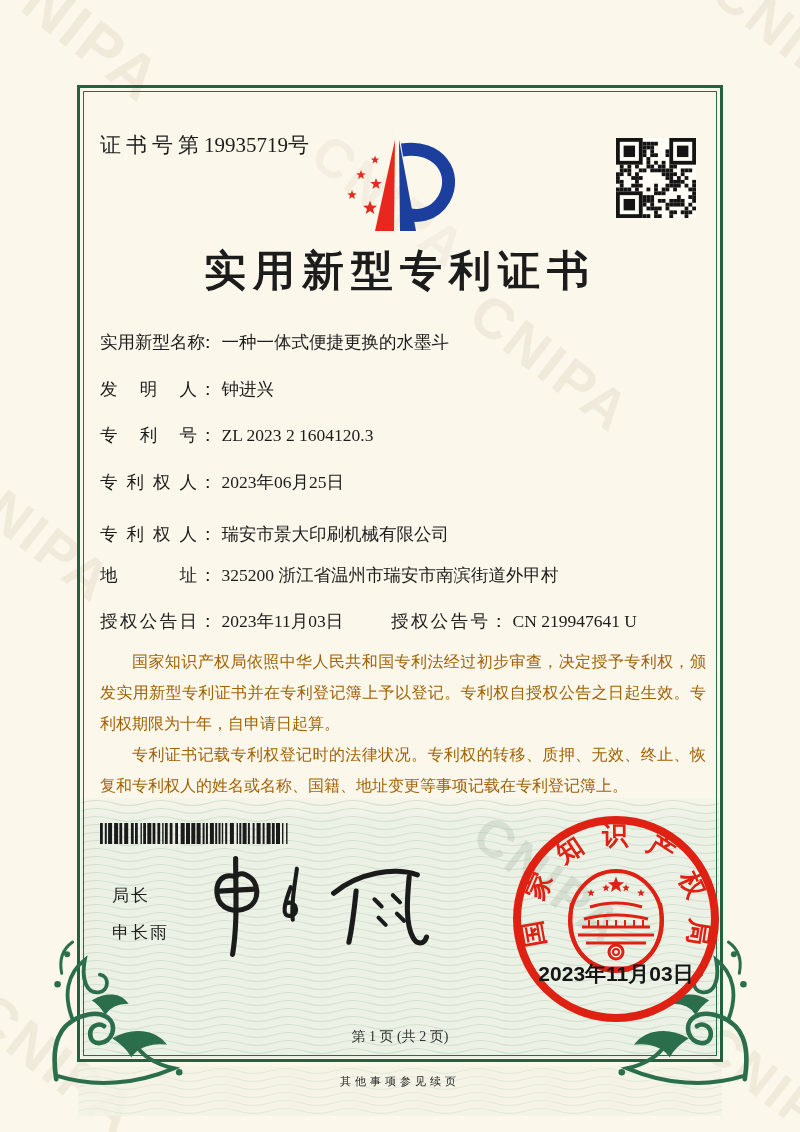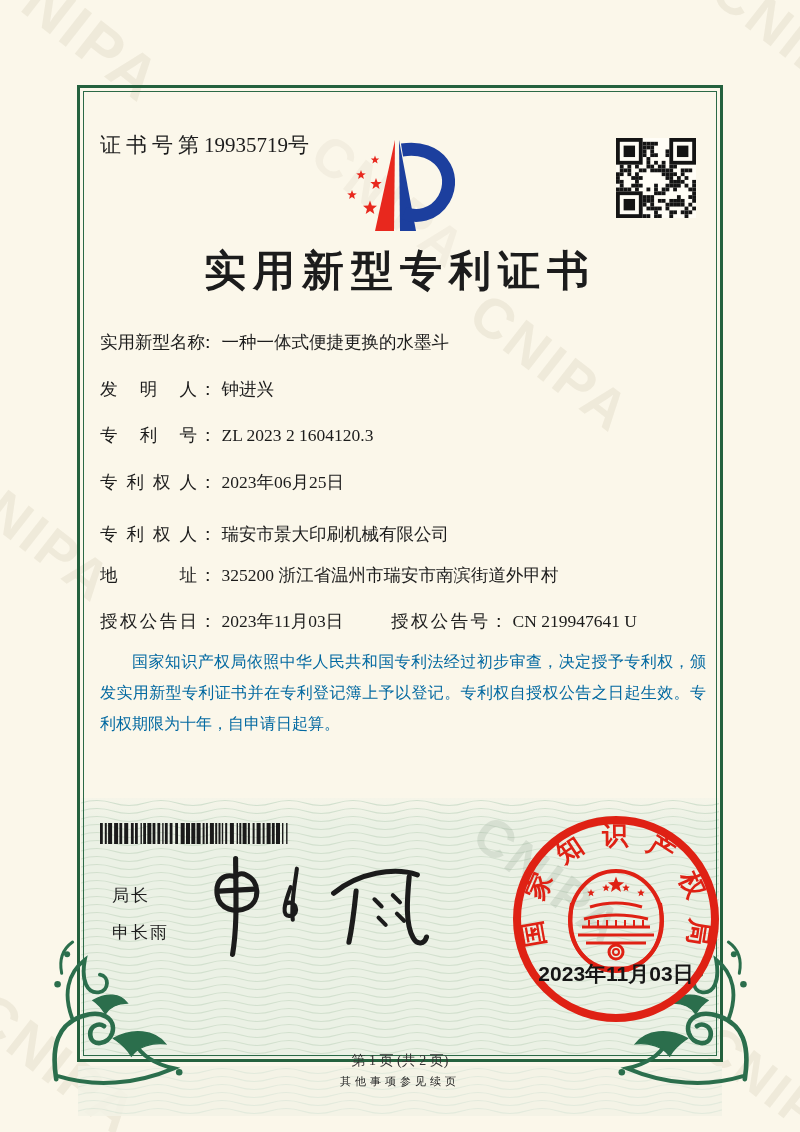--- a/index.html
+++ b/index.html
@@ -74,7 +74,7 @@
   .glabel2 { position:absolute; left:252px; top:0;margin-left:39px; }
 
   .paras { left:100px; top:646px; width:606px;
-    font-size:16px; line-height:31px; text-align:justify; color:#0369a1;}
+    font-size:16px; line-height:31px; text-align:justify; color:#a16207;}
   .paras p { text-indent:2em; }
 
   .barcode { left:100px; top:823px; width:191px; height:21px; }

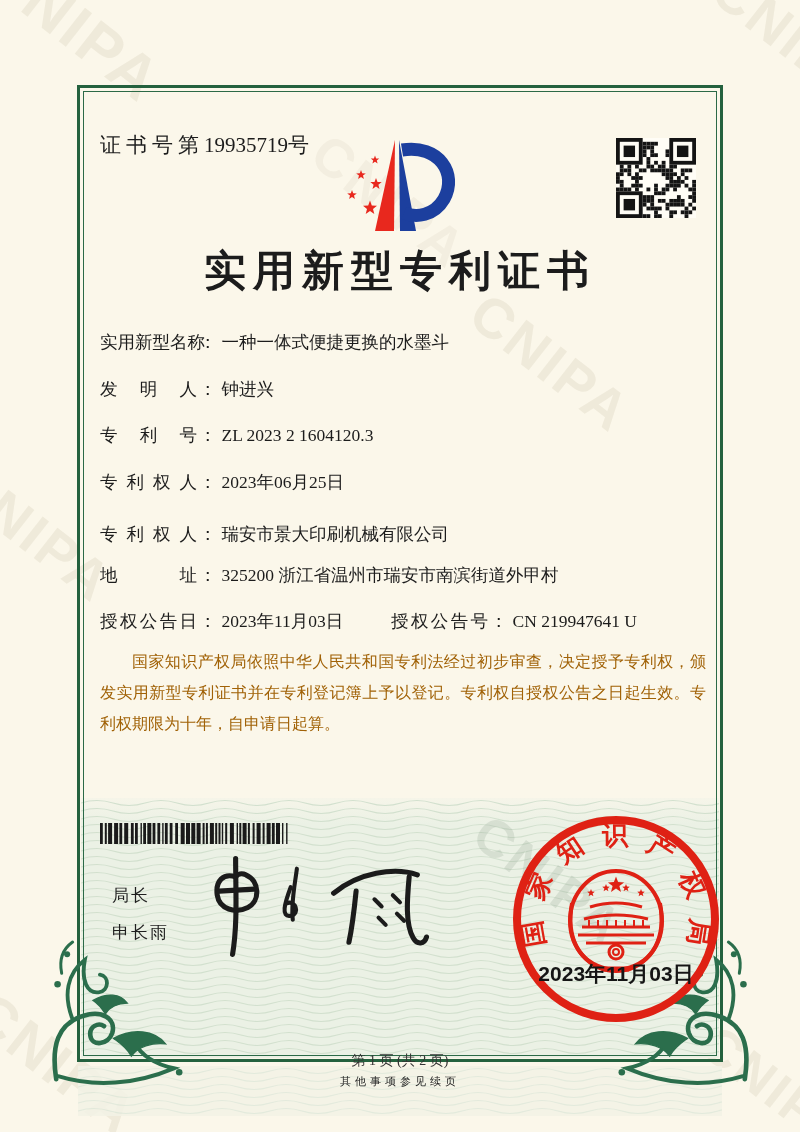--- a/index.html
+++ b/index.html
@@ -372,6 +372,7 @@
 
 <div class="abs paras">
   <p>国家知识产权局依照中华人民共和国专利法经过初步审查，决定授予专利权，颁发实用新型专利证书并在专利登记簿上予以登记。专利权自授权公告之日起生效。专利权期限为十年，自申请日起算。</p>
+  <p>专利证书记载专利权登记时的法律状况。专利权的转移、质押、无效、终止、恢复和专利权人的姓名或名称、国籍、地址变更等事项记载在专利登记簿上。</p>
 </div>
 
 <svg class="abs barcode" id="barcode" viewBox="0 0 191 21">

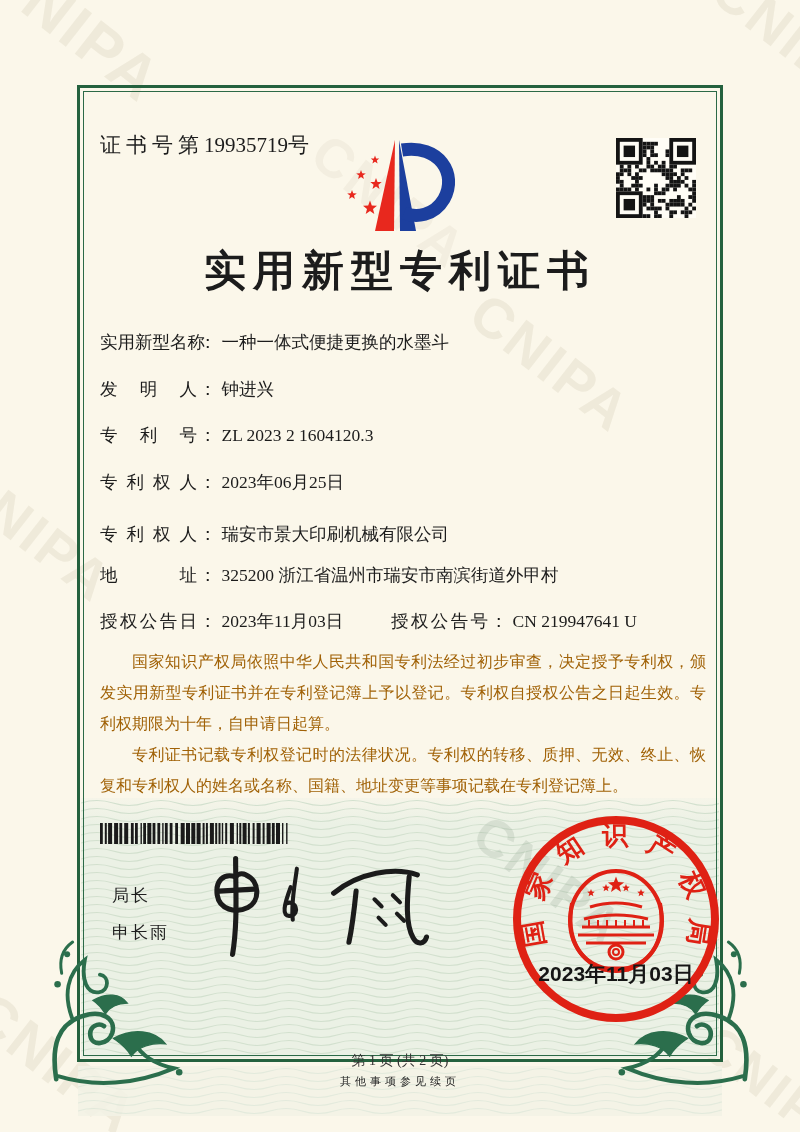--- a/index.html
+++ b/index.html
@@ -87,7 +87,7 @@
 
   .seal { left:508px; top:811px; width:216px; height:216px; }
 
-  .page-num { left:0; width:800px; top:1028px; text-align:center; font-size:14px; color:#333;margin-top:24px;}
+  .page-num { left:0; width:800px; top:1028px; text-align:center; font-size:14px; color:#333;}
   .cont-note { left:0; width:800px; top:1074px; text-align:center; font-size:11px;
     letter-spacing:4px; color:#222;}
 </style>

